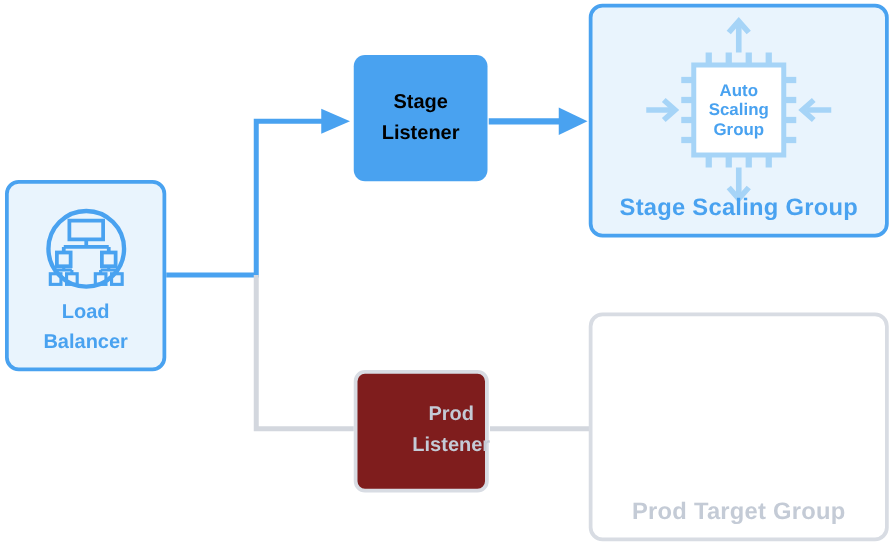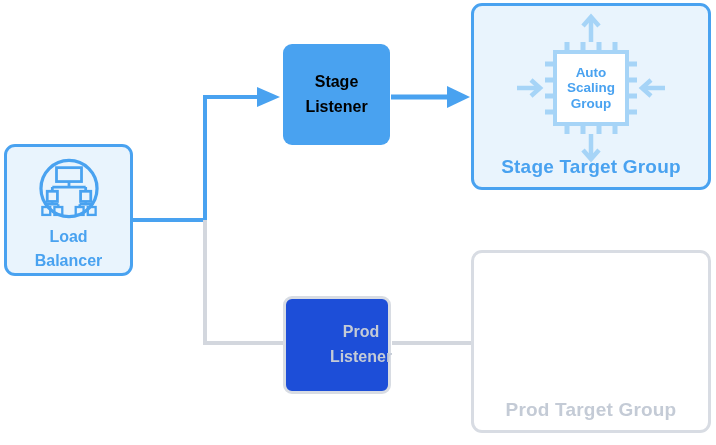--- a/index.html
+++ b/index.html
@@ -146,7 +146,7 @@
         <span>Auto Scaling Group</span>
       </div>
     </div>
-    <div class="tg-label tg-label--stage">Stage Target Group</div>
+    <div class="tg-label tg-label--stage">Stage Scaling Group</div>
   </div>
 
   <div class="node node--prod-target">

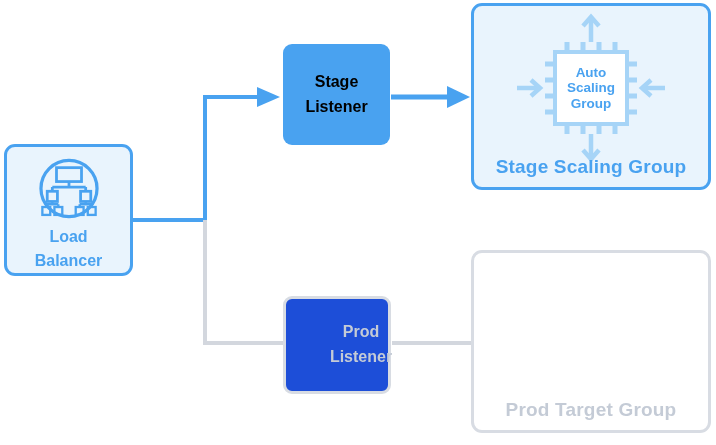--- a/index.html
+++ b/index.html
@@ -14,7 +14,7 @@
     text-align:center;font-weight:bold;
   }
   .node--lb{
-    left:4px;top:144px;width:129px;height:132px;
+    left:4px;top:144px;width:129px;height:153px;
     background:#e9f4fd;border:3.5px solid #49a2f0;border-radius:11px;
     color:#49a2f0;font-size:16px;line-height:1.5;padding-top:10px;
   }

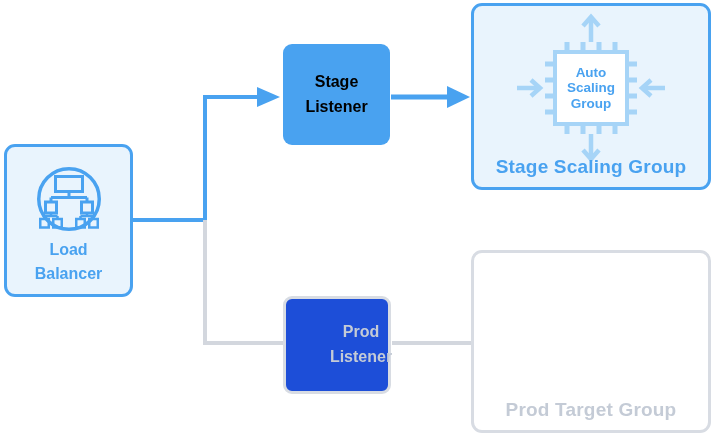--- a/index.html
+++ b/index.html
@@ -28,7 +28,7 @@
   .node--prod-listener .listener-label{width:80px;}
   .node--prod-listener{
     left:283px;top:296px;width:108px;height:98px;
-    background:#1d4ed8;border:3px solid #d8dce3;border-radius:9px;
+    background:#7f1d1d;border:3px solid #d8dce3;border-radius:9px;
     color:#c4cbd6;font-size:16px;line-height:1.55;padding-left:48px;
   }
   .node--stage-target{

